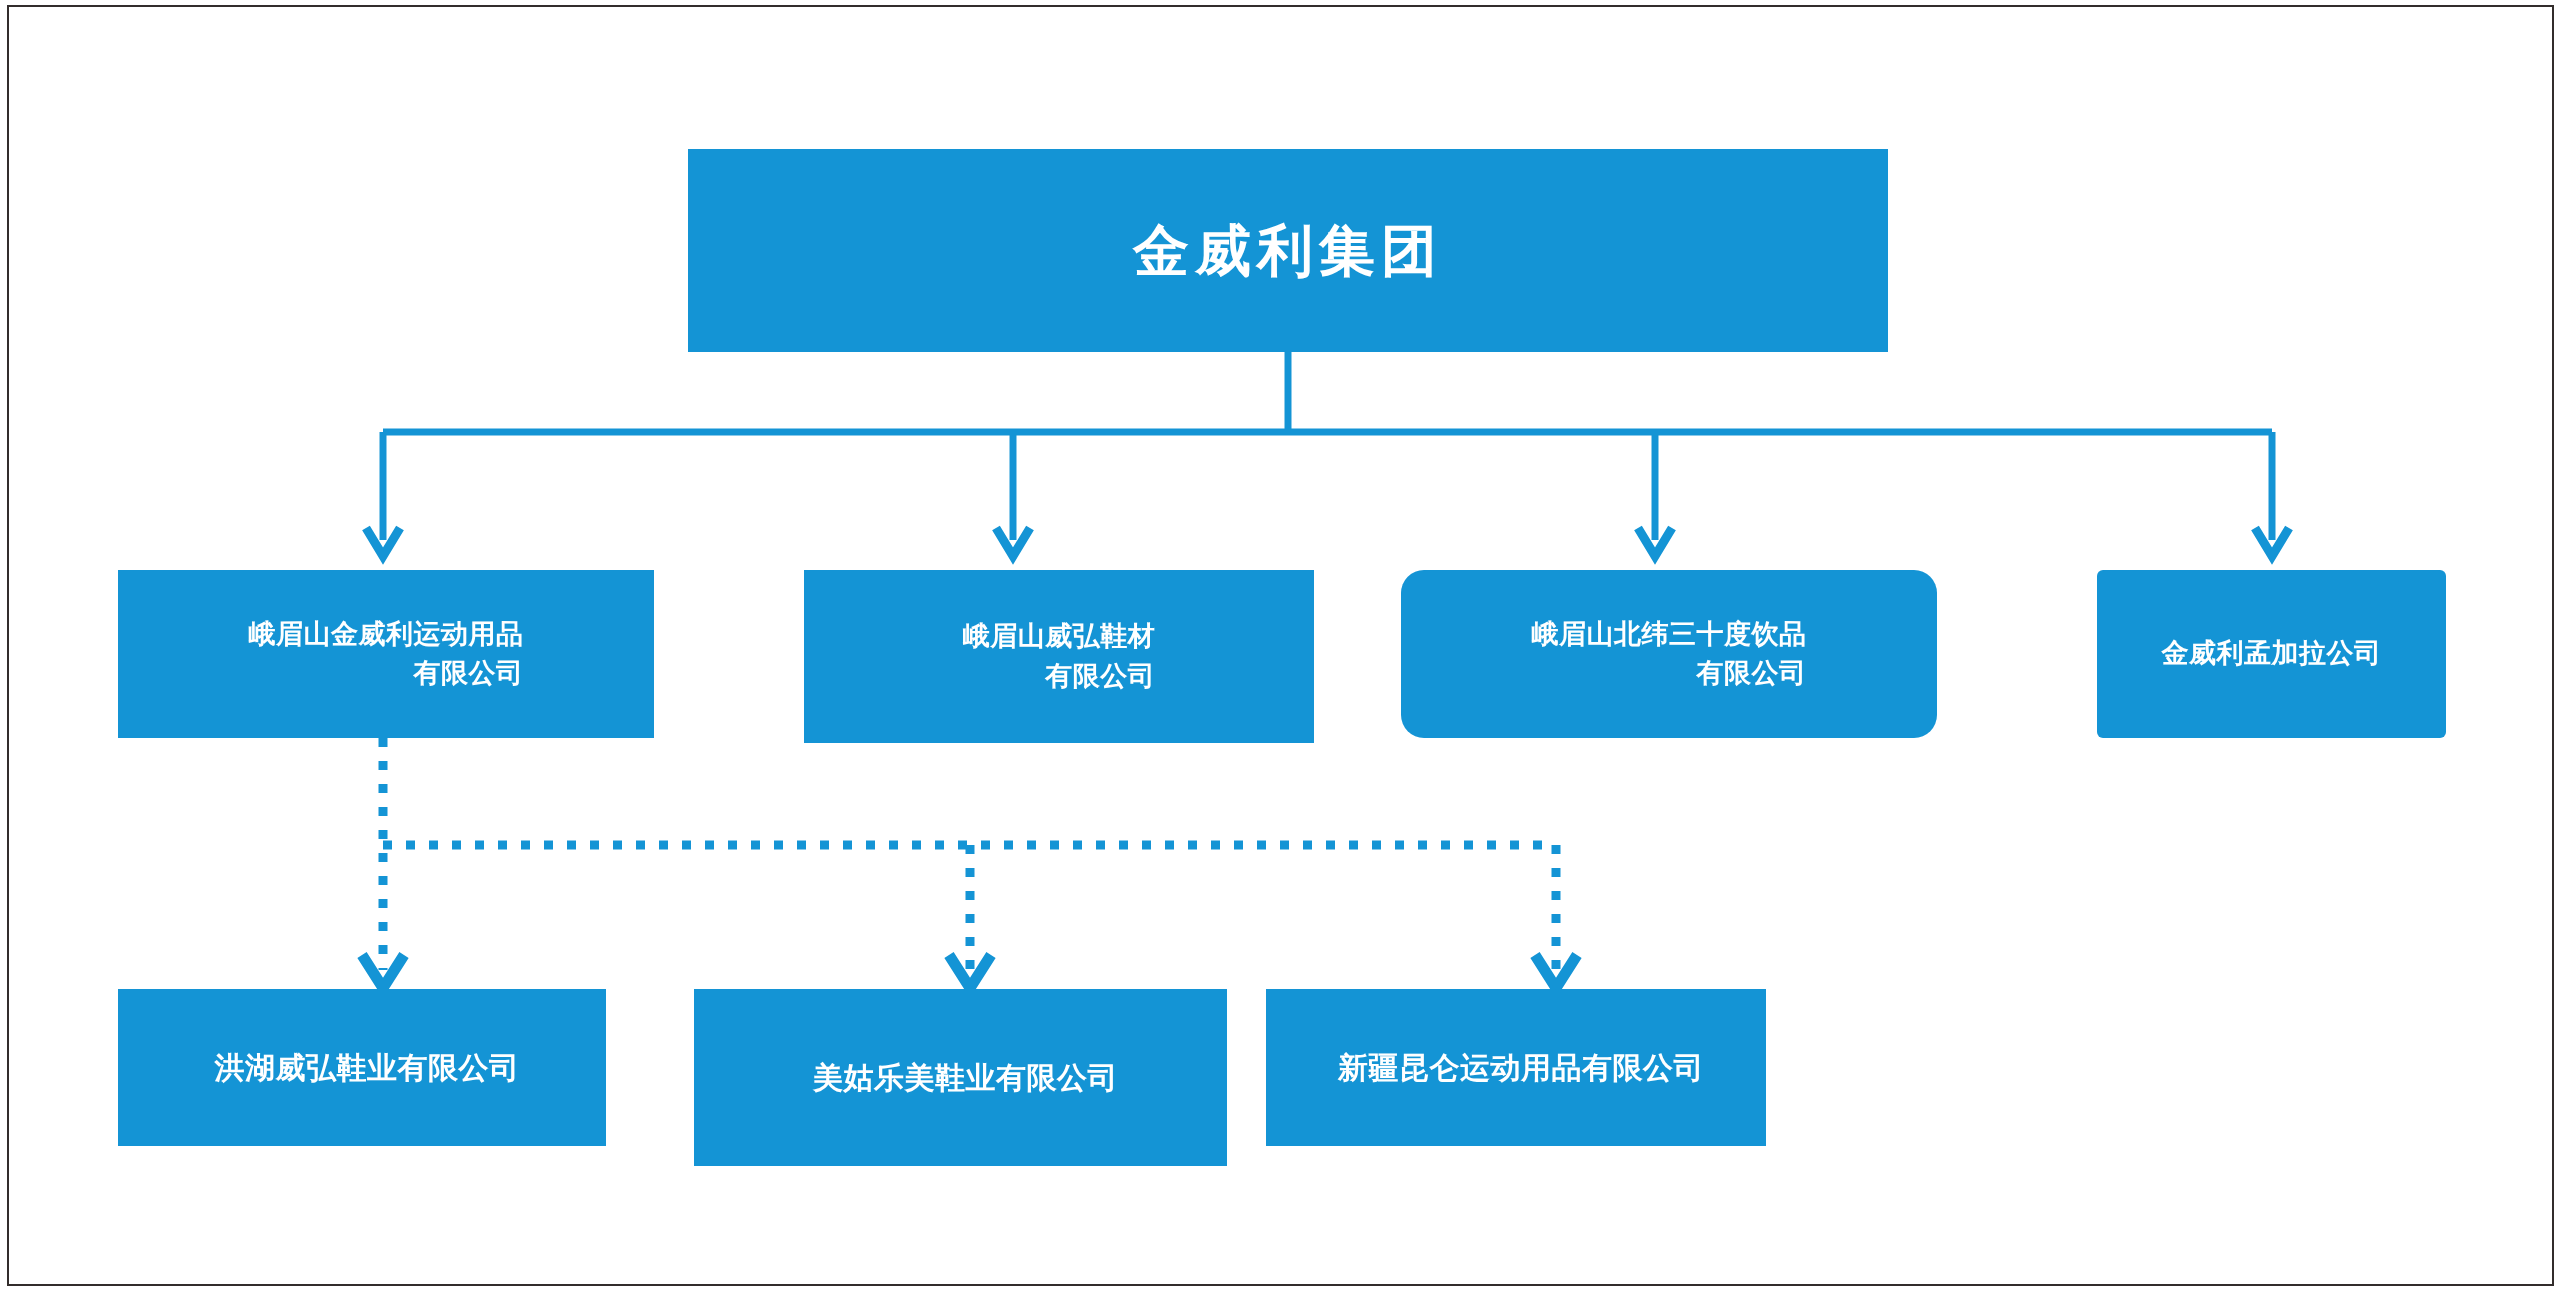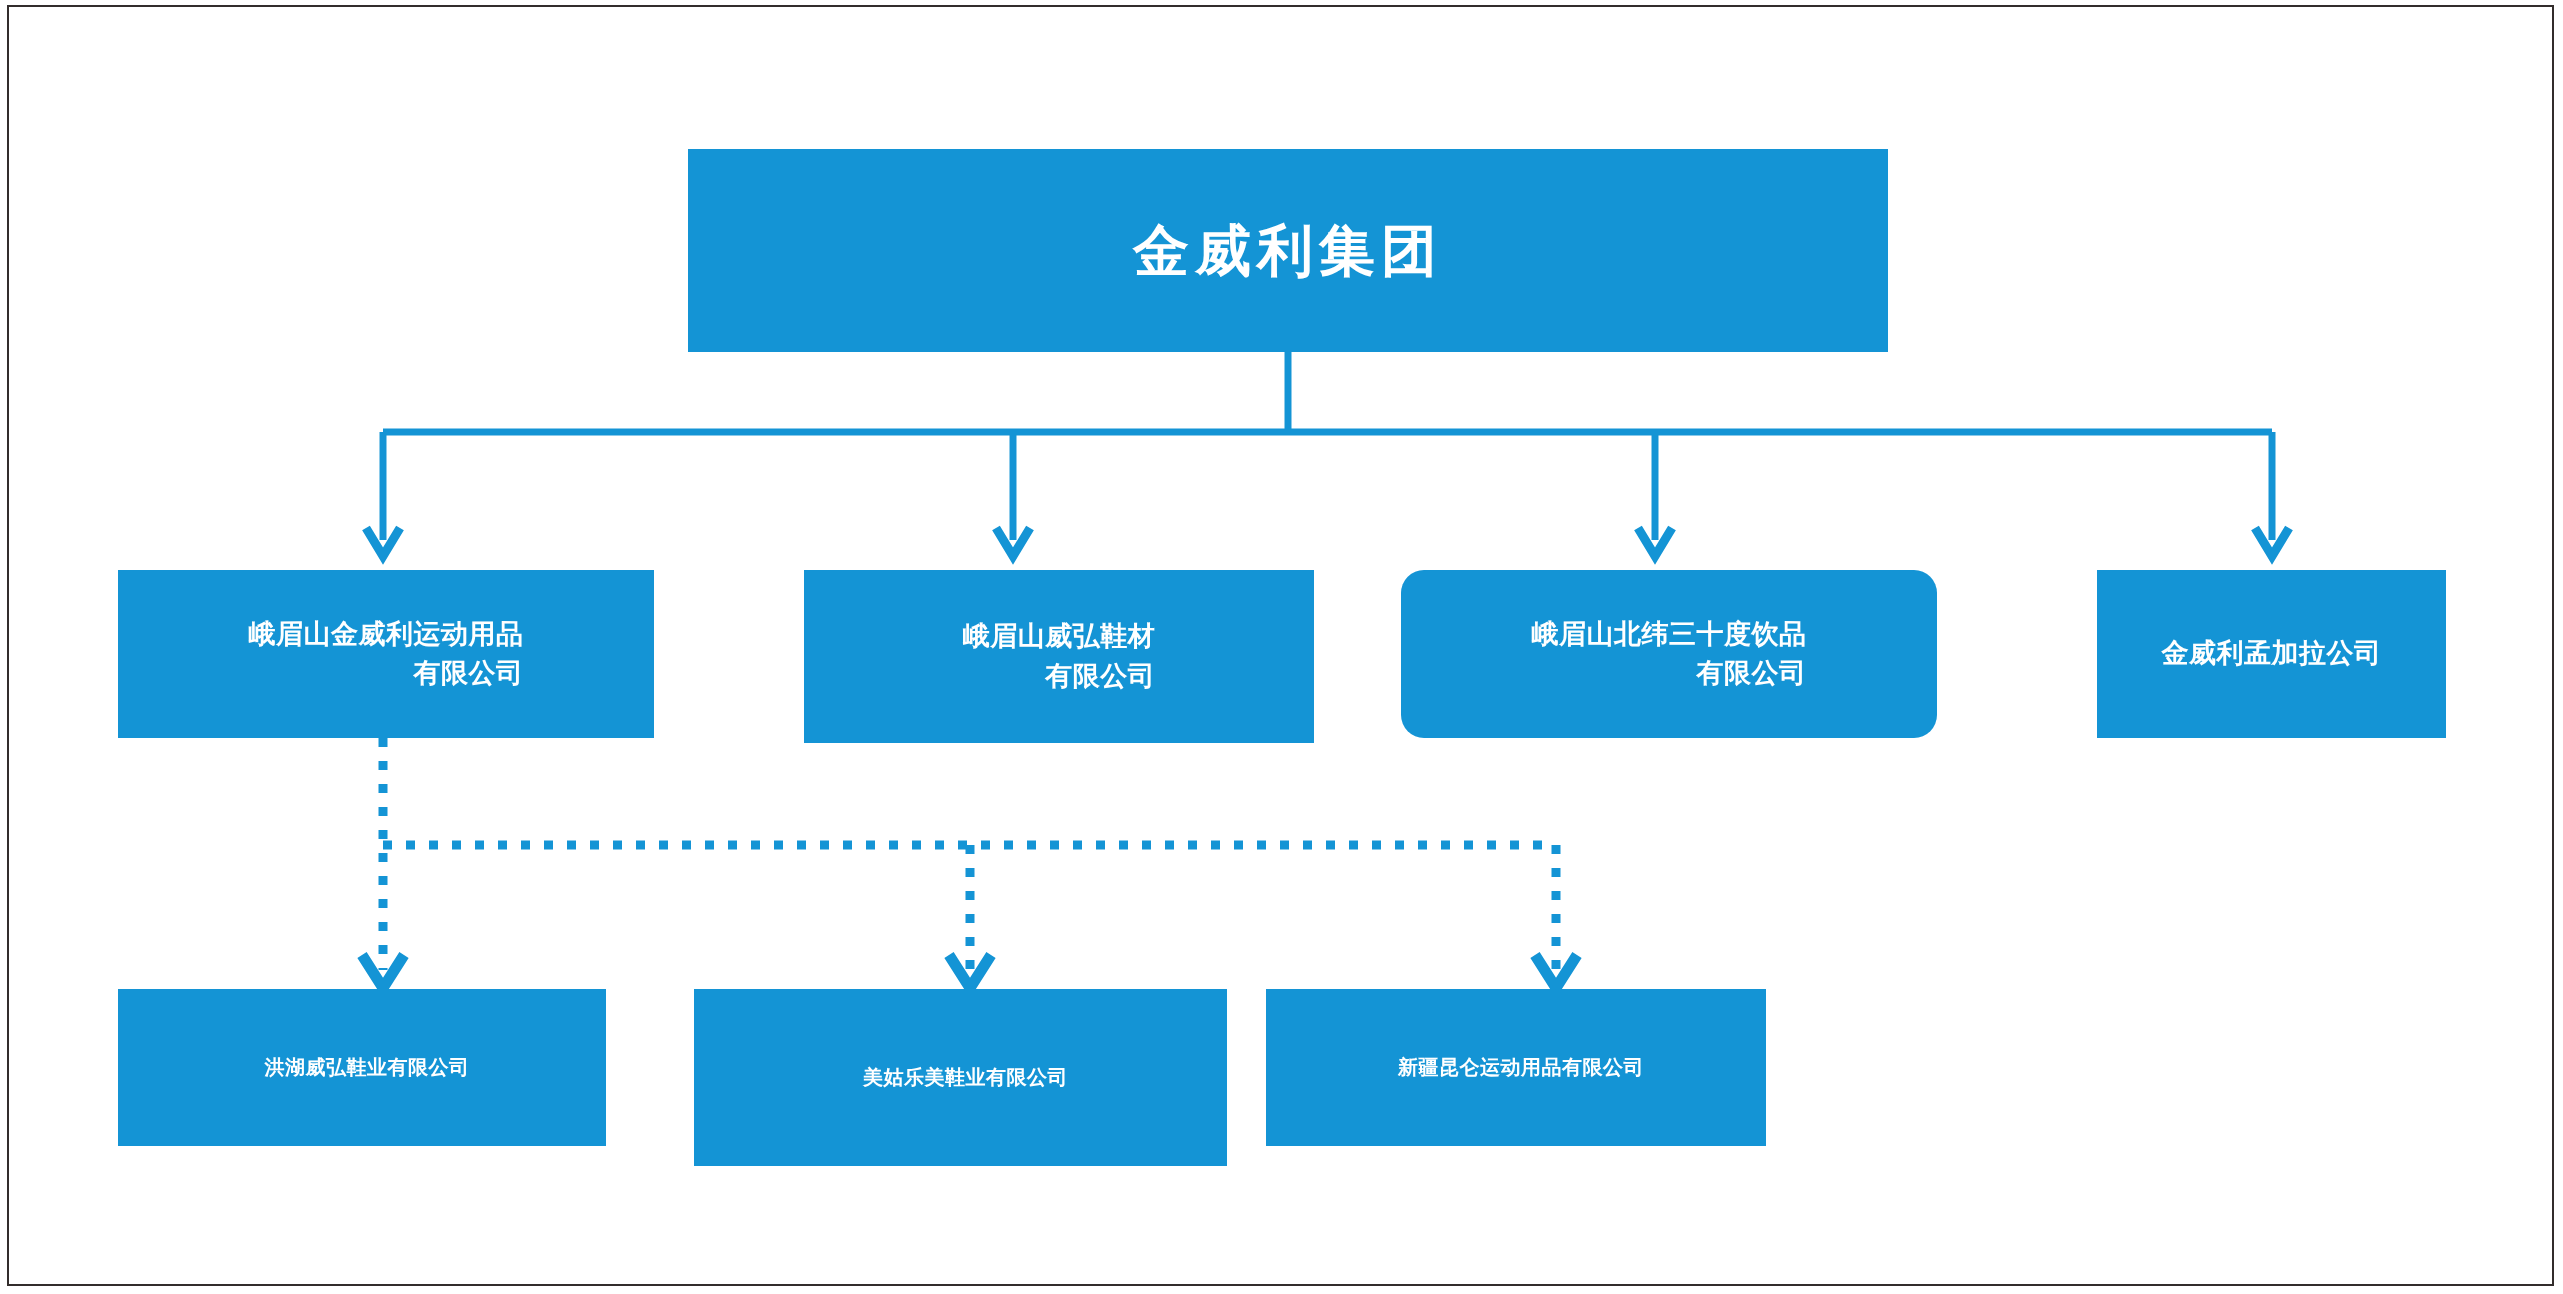--- a/index.html
+++ b/index.html
@@ -108,7 +108,7 @@
   <div class="node lvl2" style="left:1401px; top:570px; width:536px; height:168px;border-radius:23px;">峨眉山北纬三十度饮品
 有限公司</div>
 
-  <div class="node lvl2" style="left:2097px; top:570px; width:349px; height:168px;">金威利孟加拉公司</div>
+  <div class="node lvl2" style="left:2097px; top:570px; width:349px; height:168px;border-radius:6px;">金威利孟加拉公司</div>
 
   <div class="node lvl3" style="left:118px; top:989px; width:488px; height:157px;">洪湖威弘鞋业有限公司</div>
 

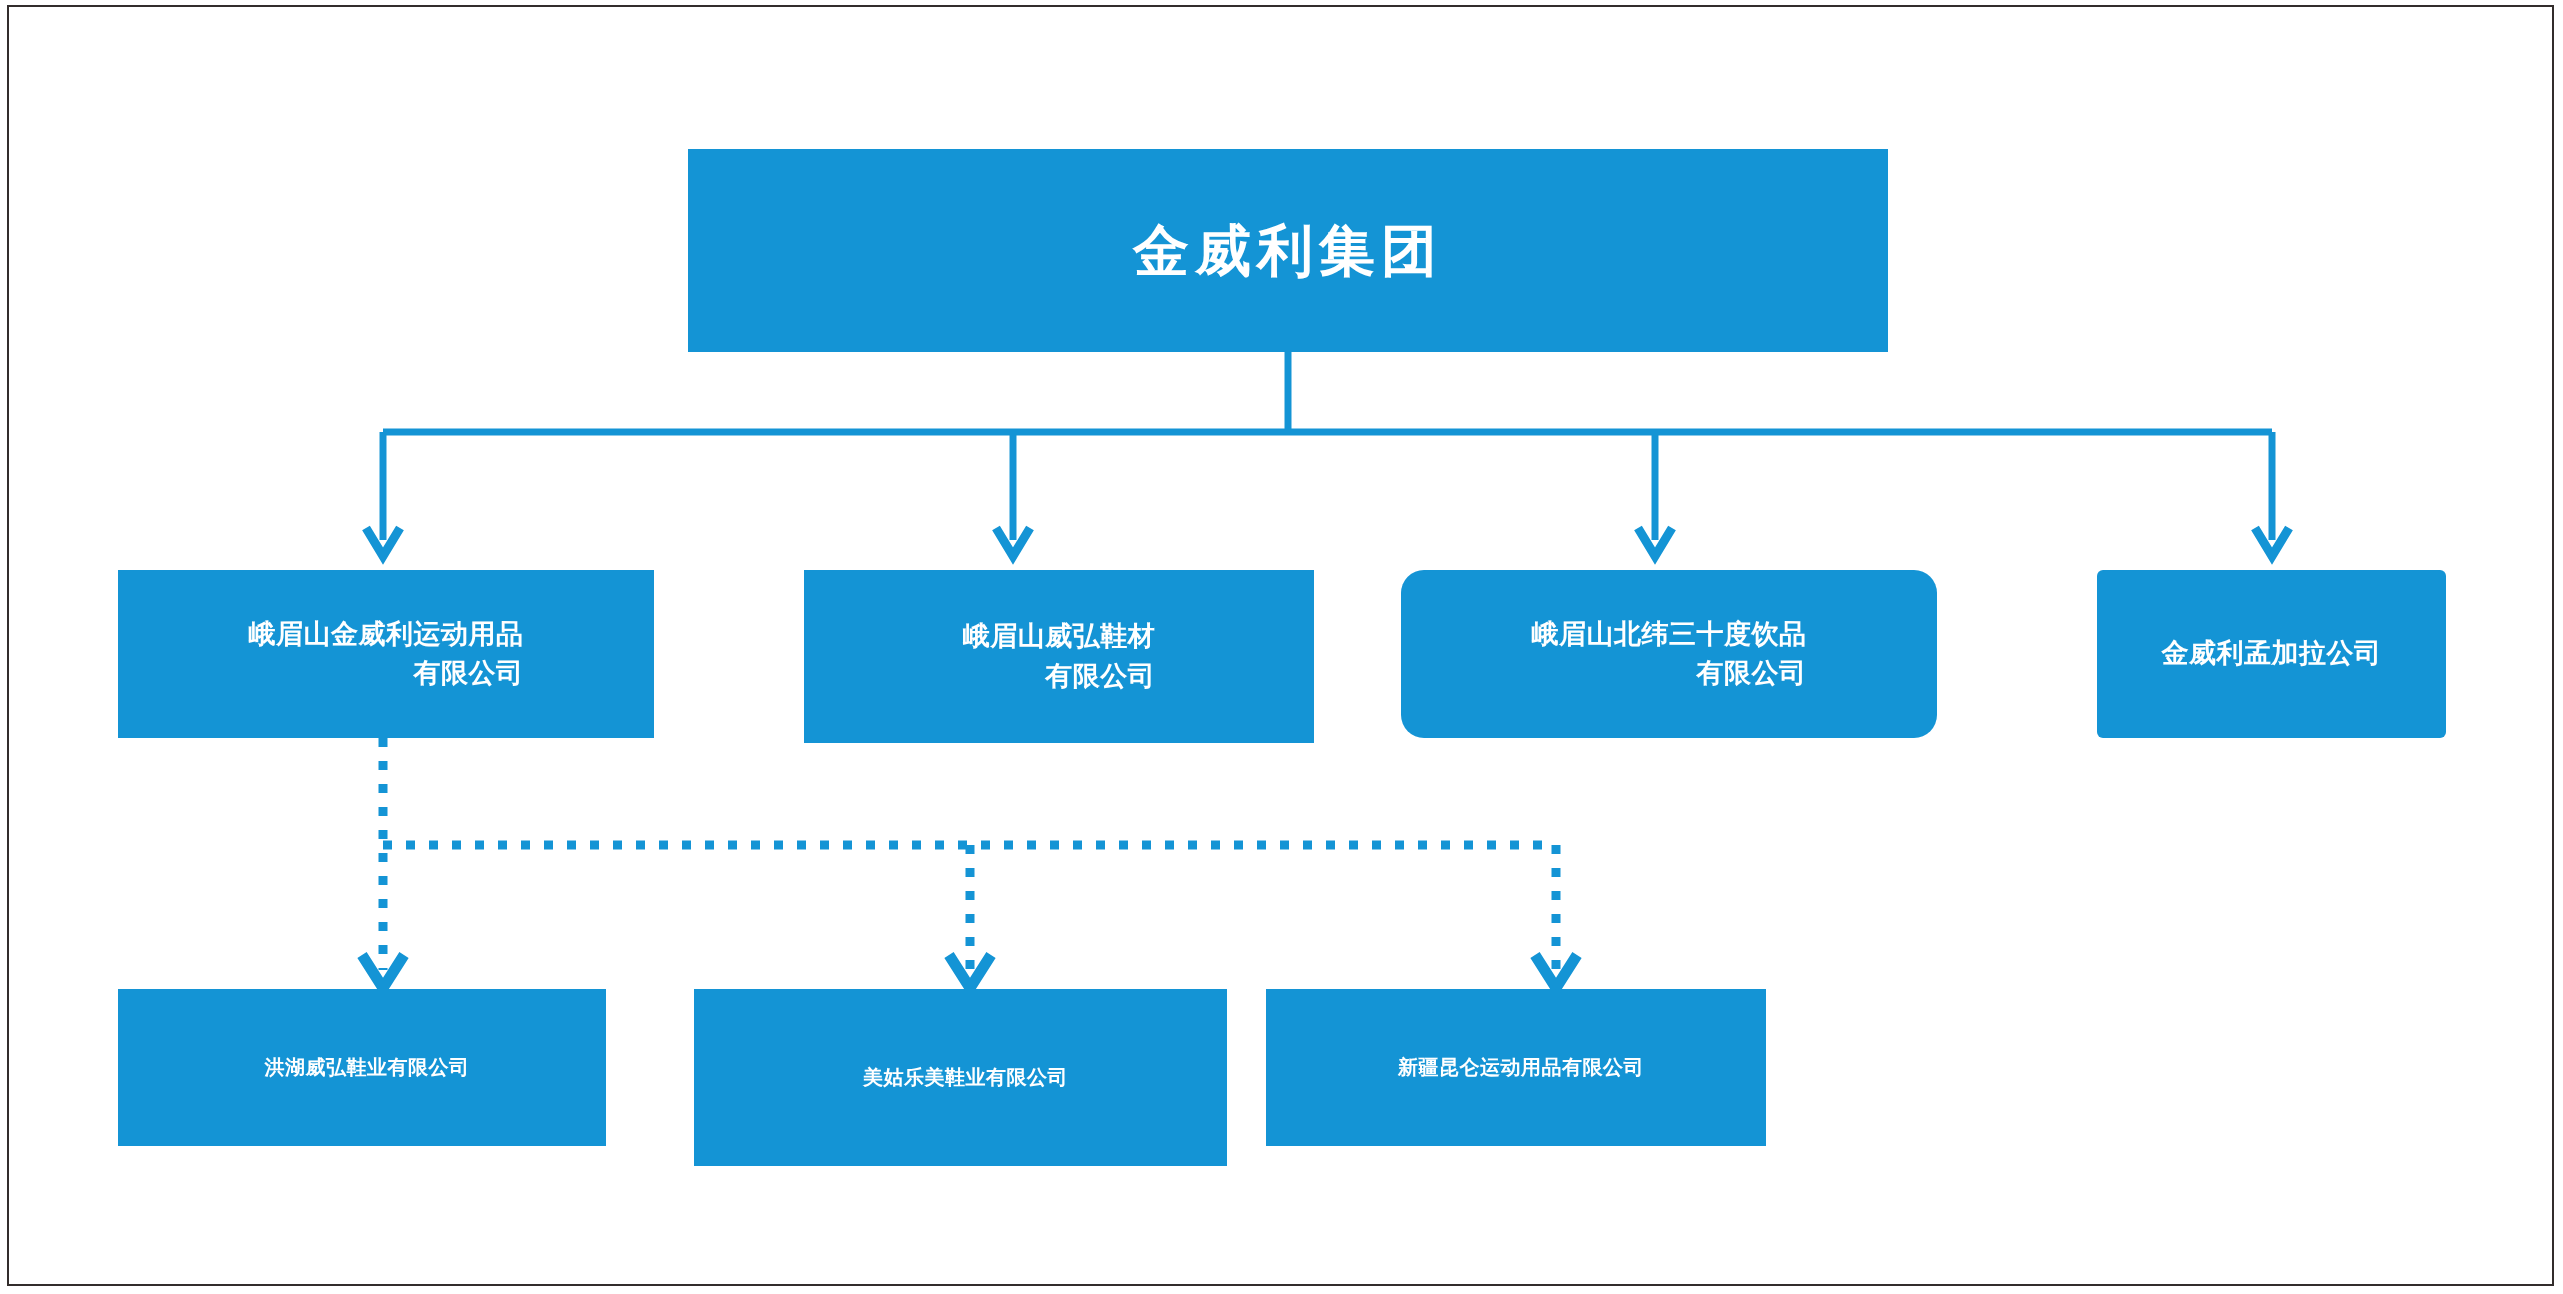--- a/index.html
+++ b/index.html
@@ -50,7 +50,7 @@
     line-height: 1.2;
   }
   .node.lvl2 { font-size: 27px; }
-  .node.lvl3 { font-size: 20px; padding-left: 20px; }
+  .node.lvl3 { font-size: 30px; padding-left: 20px; }
 
   
   #wires {

